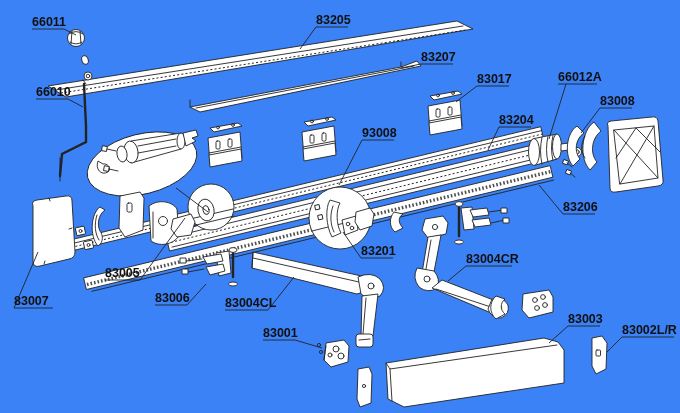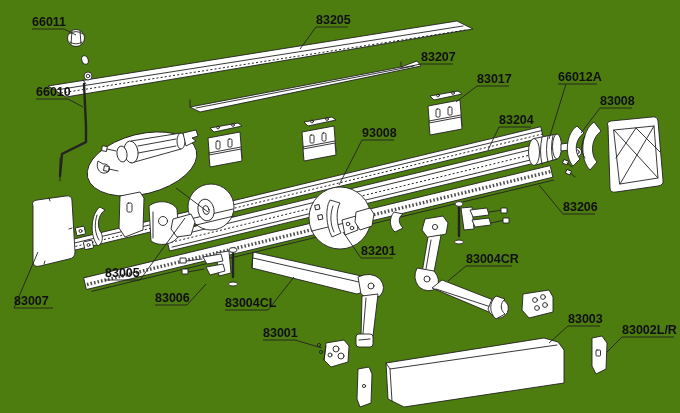--- a/index.html
+++ b/index.html
@@ -4,7 +4,7 @@
 <style>
   html,body { margin:0; padding:0; background:#ffffff; }
   .page {
-    position:relative; width:680px; height:413px; background:#4d7c0f;
+    position:relative; width:680px; height:413px; background:#3b82f6;
     font-family:"Liberation Sans", sans-serif; overflow:hidden;
   }
   svg { position:absolute; inset:0; }

